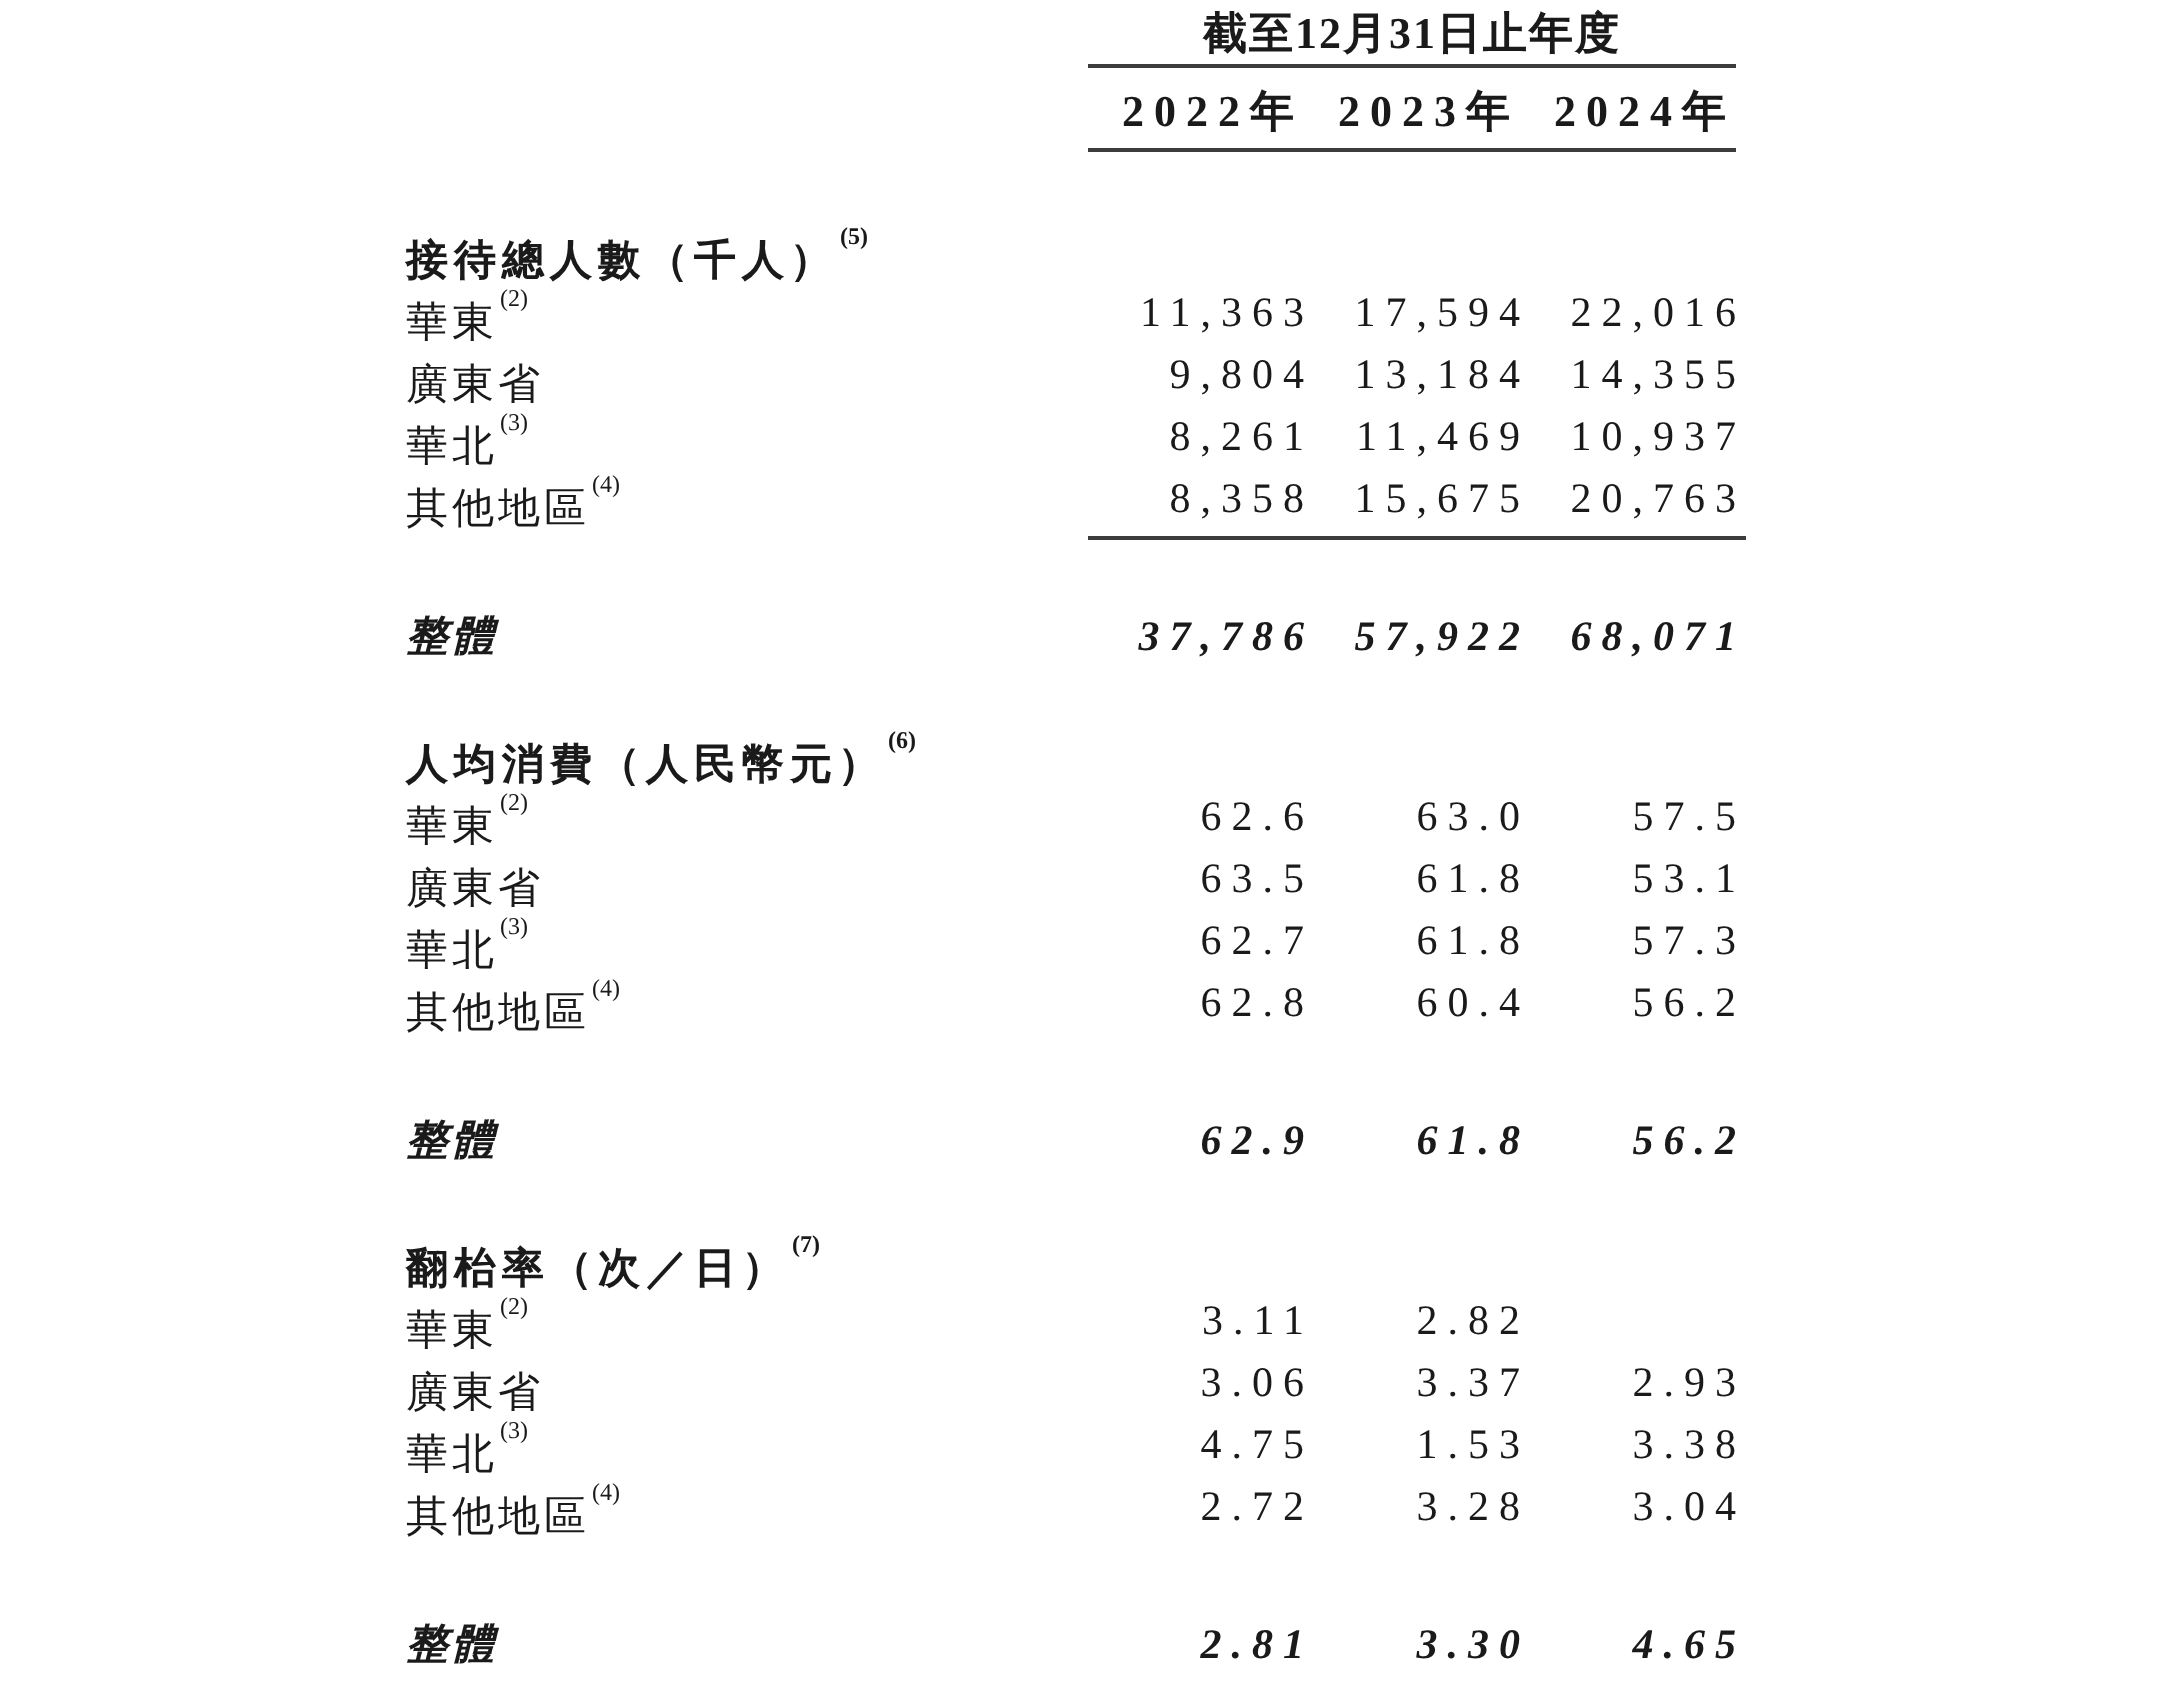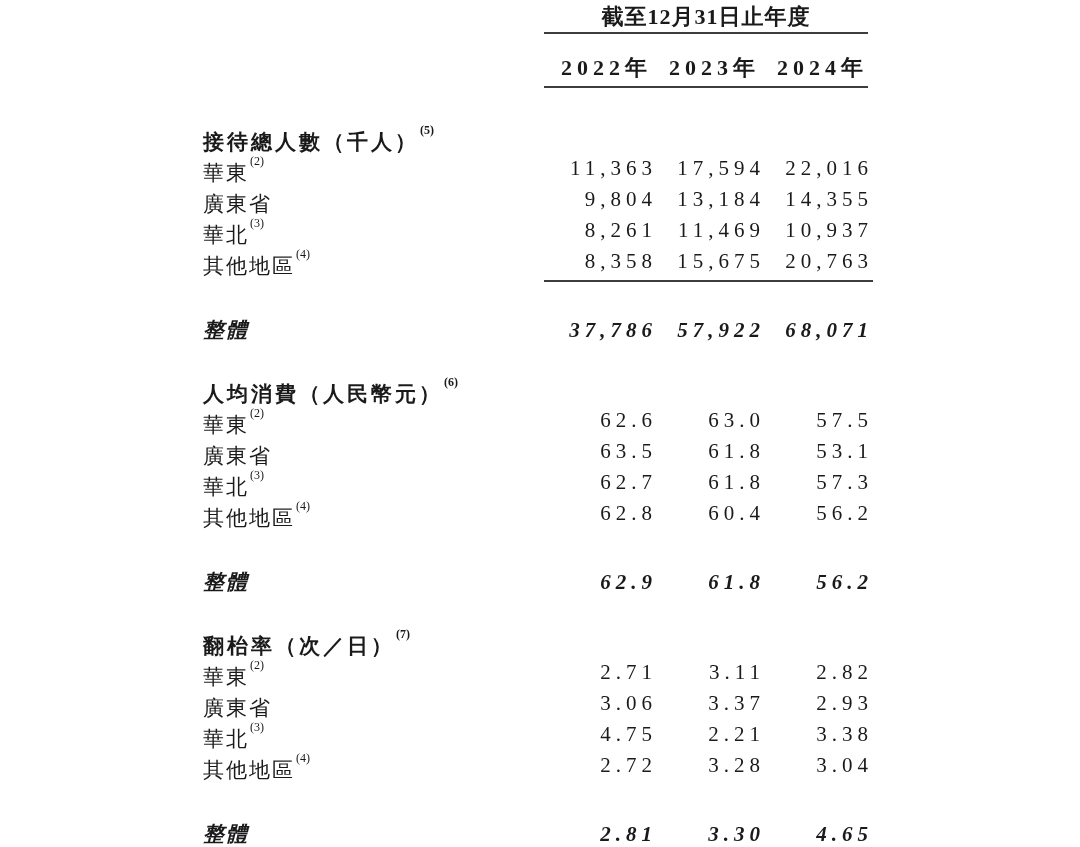--- a/index.html
+++ b/index.html
@@ -63,7 +63,7 @@
     border-bottom:2px solid var(--rule);
     white-space:nowrap;
   }
-  .head2{margin-top:20px;}
+  .head2{margin-top:8px;}
   .head2 .ycell{
     text-align:right;
     font-size:22px;

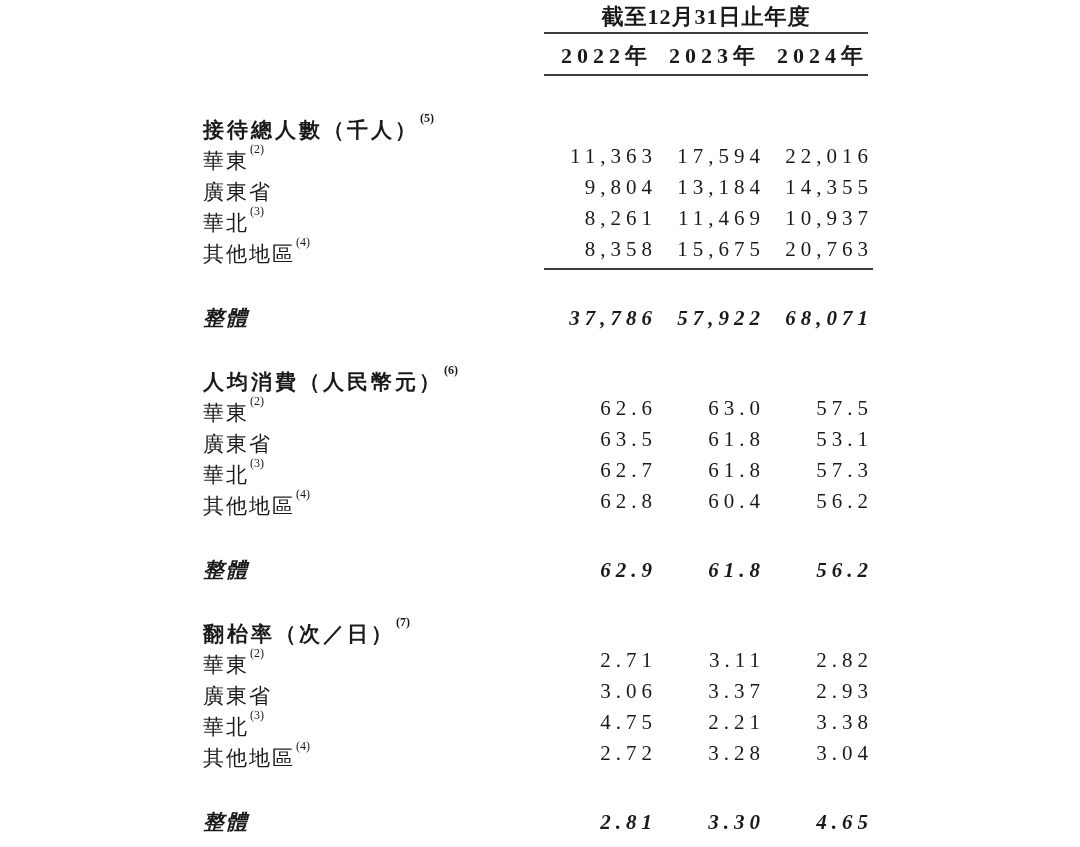--- a/index.html
+++ b/index.html
@@ -177,7 +177,6 @@
 
     <div class="row r">
       <div class="cell label"><span>華東</span><sup class="sup">(2)</sup></div>
-      <div class="cell num">2.71</div>
       <div class="cell num">3.11</div>
       <div class="cell num">2.82</div>
     </div>

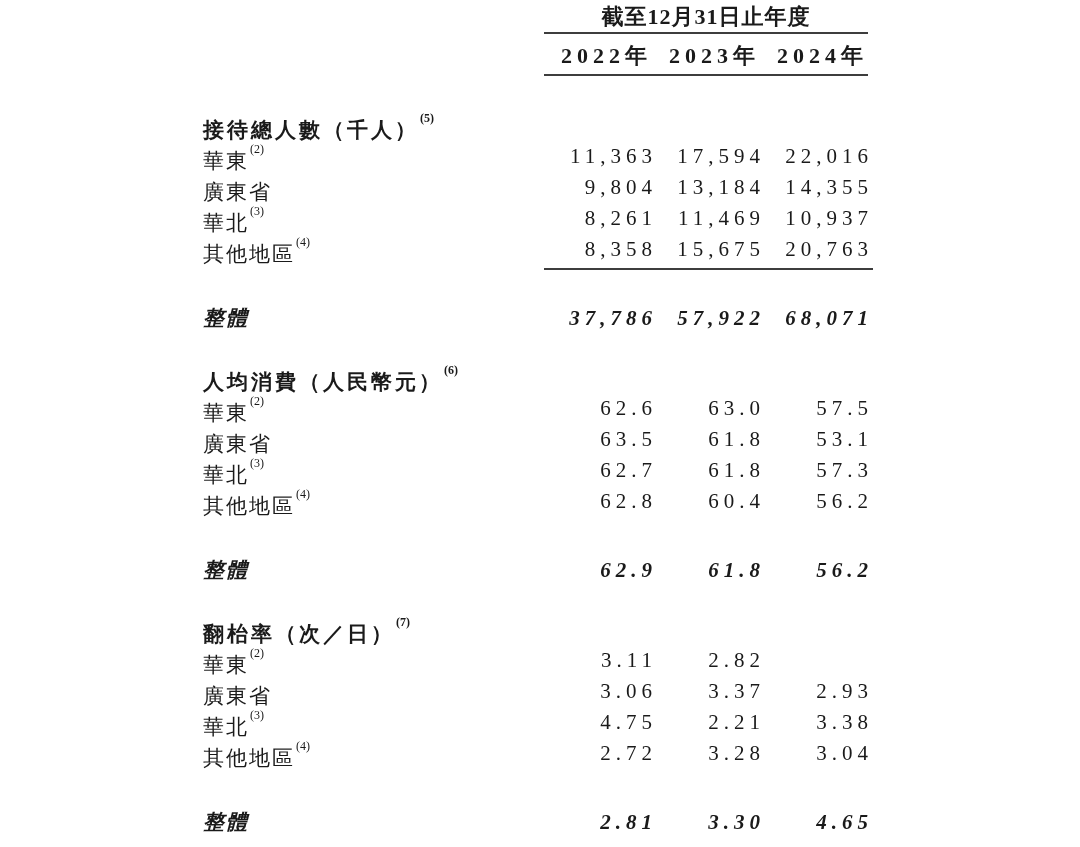--- a/index.html
+++ b/index.html
@@ -189,7 +189,7 @@
     <div class="row r">
       <div class="cell label"><span>華北</span><sup class="sup">(3)</sup></div>
       <div class="cell num">4.75</div>
-      <div class="cell num">2.21</div>
+      <div class="cell num">1.53</div>
       <div class="cell num">3.38</div>
     </div>
     <div class="row r">

